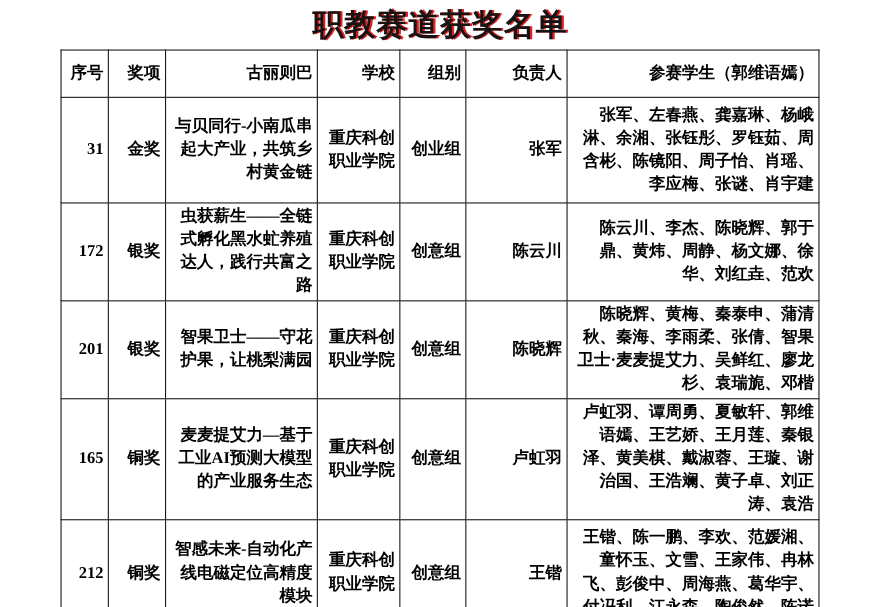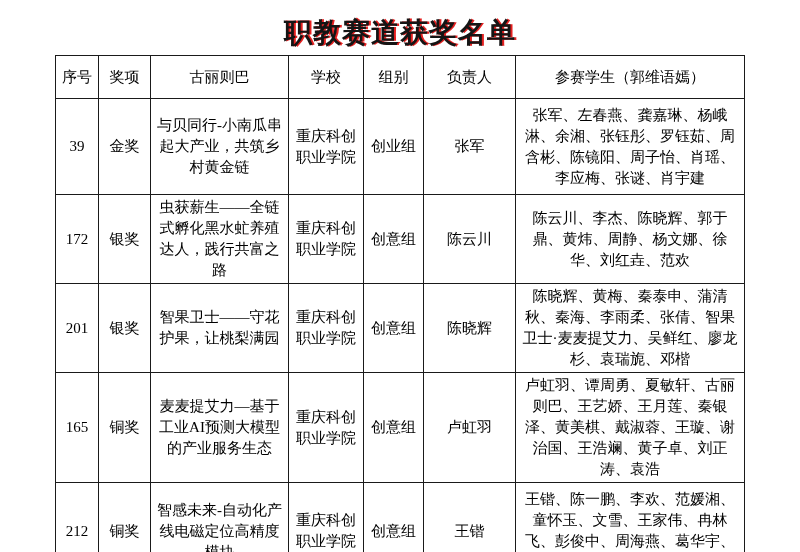--- a/index.html
+++ b/index.html
@@ -16,7 +16,7 @@
     width: 800px;
     height: 552px;
     box-sizing: border-box;
-    padding-top: 13px;
+    padding-top: 3px;
   }
   .doc-title {
     text-align: center;

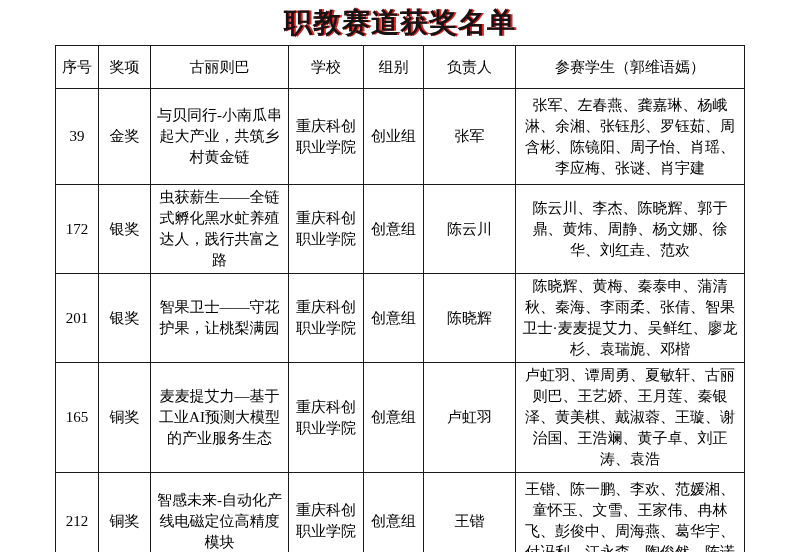--- a/index.html
+++ b/index.html
@@ -38,10 +38,10 @@
   }
   table.award-table td, table.award-table th {
     border: 1px solid #1a1a1a;
-    text-align: center;
+    text-align: right;
     vertical-align: middle;
     padding: 2px 4px;
-    font-weight: normal;
+    font-weight: bold;
     line-height: 21px;
     overflow: hidden;
     word-break: break-all;

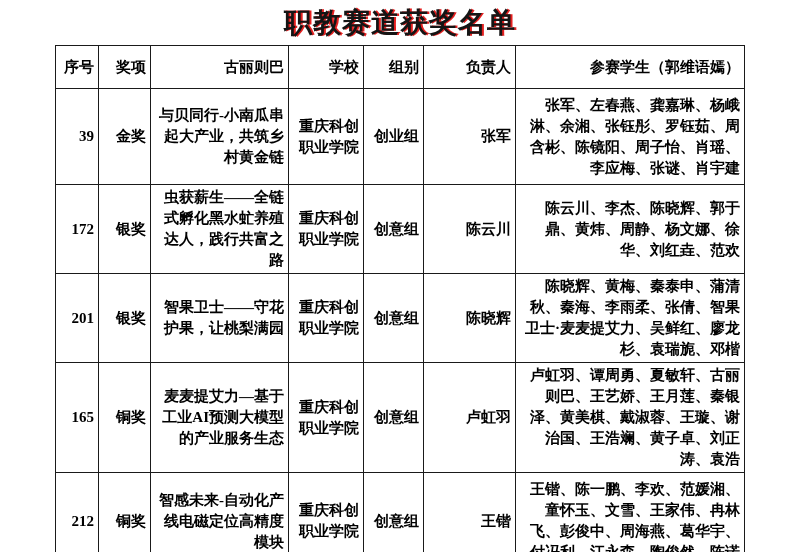--- a/index.html
+++ b/index.html
@@ -83,7 +83,7 @@
     </thead>
     <tbody>
       <tr class="row-0">
-        <td>39</td>
+        <td>31</td>
         <td>金奖</td>
         <td>与贝同行-小南瓜串起大产业，共筑乡村黄金链</td>
         <td>重庆科创职业学院</td>

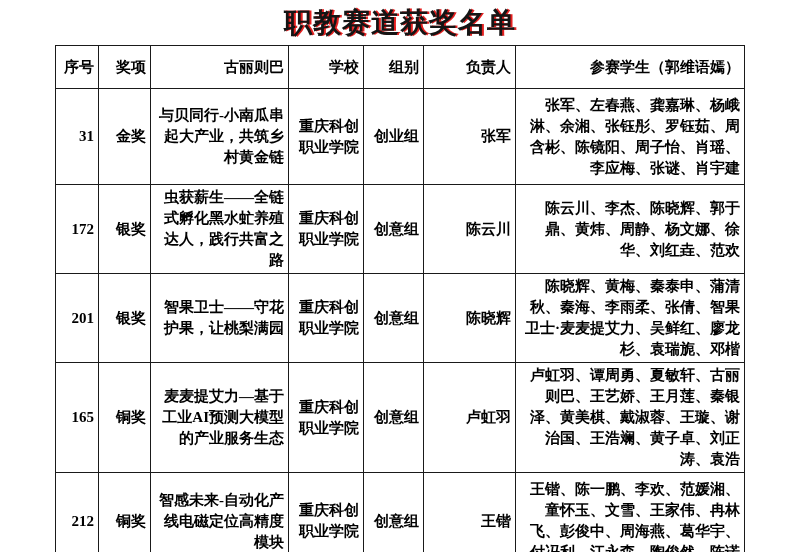--- a/index.html
+++ b/index.html
@@ -116,7 +116,7 @@
         <td>重庆科创职业学院</td>
         <td>创意组</td>
         <td>卢虹羽</td>
-        <td>卢虹羽、谭周勇、夏敏轩、古丽则巴、王艺娇、王月莲、秦银泽、黄美棋、戴淑蓉、王璇、谢治国、王浩斓、黄子卓、刘正涛、袁浩</td>
+        <td>卢虹羽、谭周勇、夏敏轩、郭维语嫣、王艺娇、王月莲、秦银泽、黄美棋、戴淑蓉、王璇、谢治国、王浩斓、黄子卓、刘正涛、袁浩</td>
       </tr>
       <tr class="row-4">
         <td>212</td>

